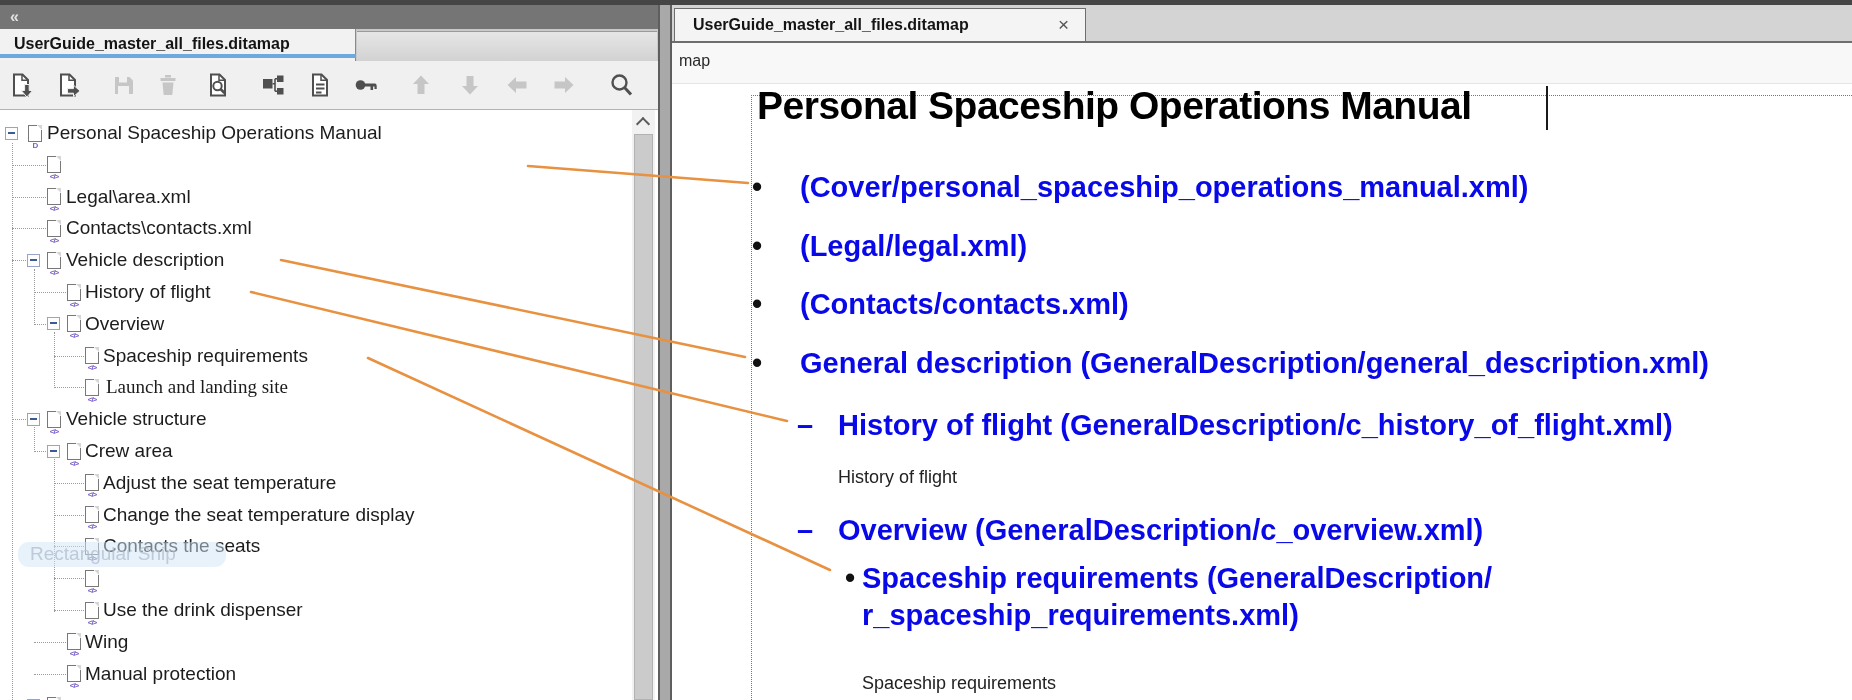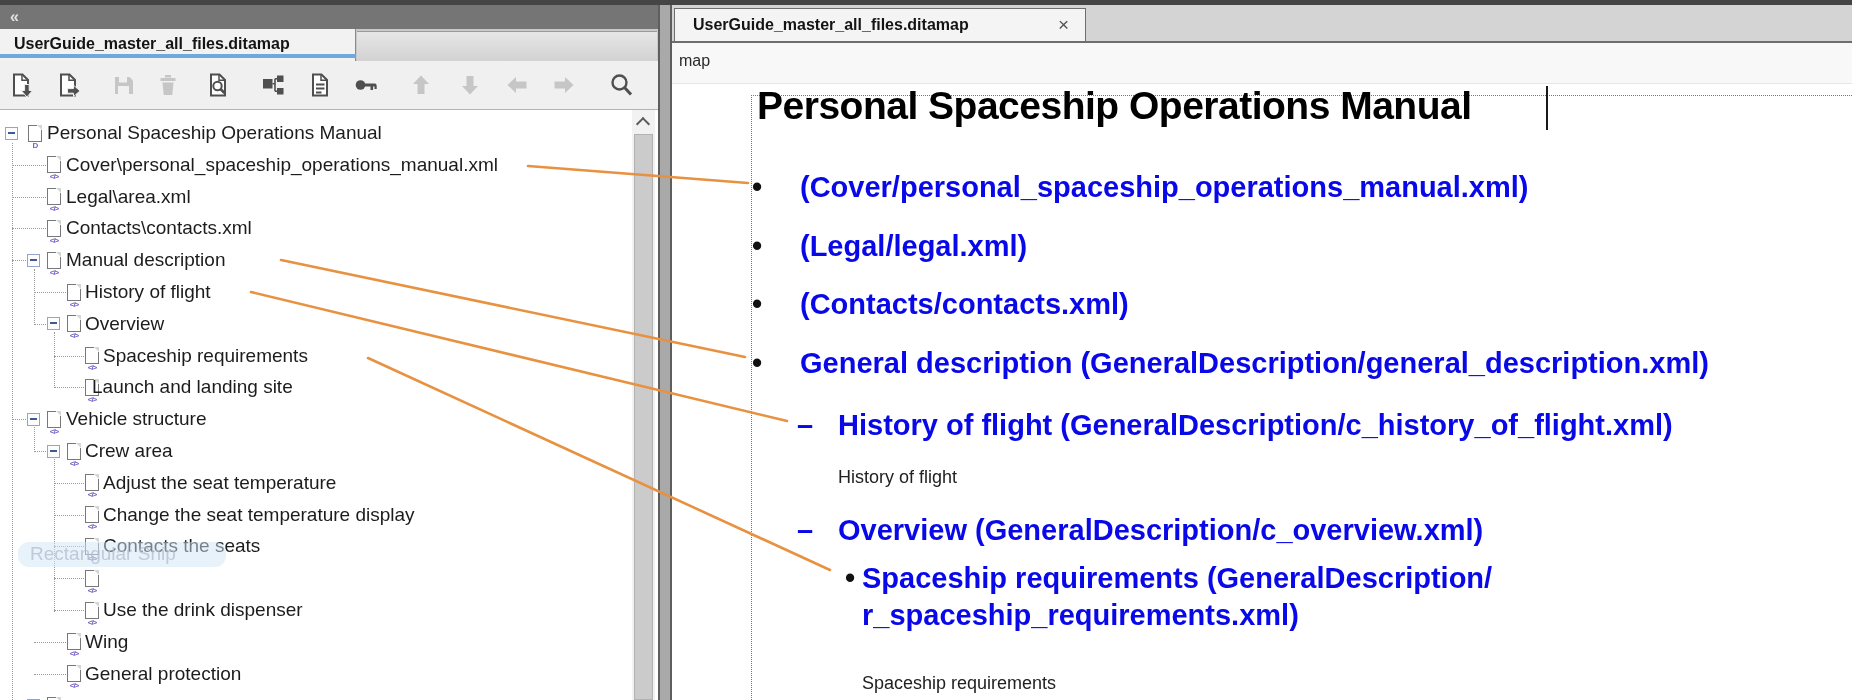--- a/index.html
+++ b/index.html
@@ -176,7 +176,6 @@
           <span class="fold"></span>
           <span class="g">&lt;/&gt;</span>
         </span>
-        <span class="tlabel" style="left: 66px;">Cover\personal_spaceship_operations_manual.xml</span>
       </div>
       <div class="guide-h" style="top: 86.6px; left: 11.5px; width: 34.5px;"></div>
       <div class="trow" style="left: 0px; top: 70.6px; width: 655px;">

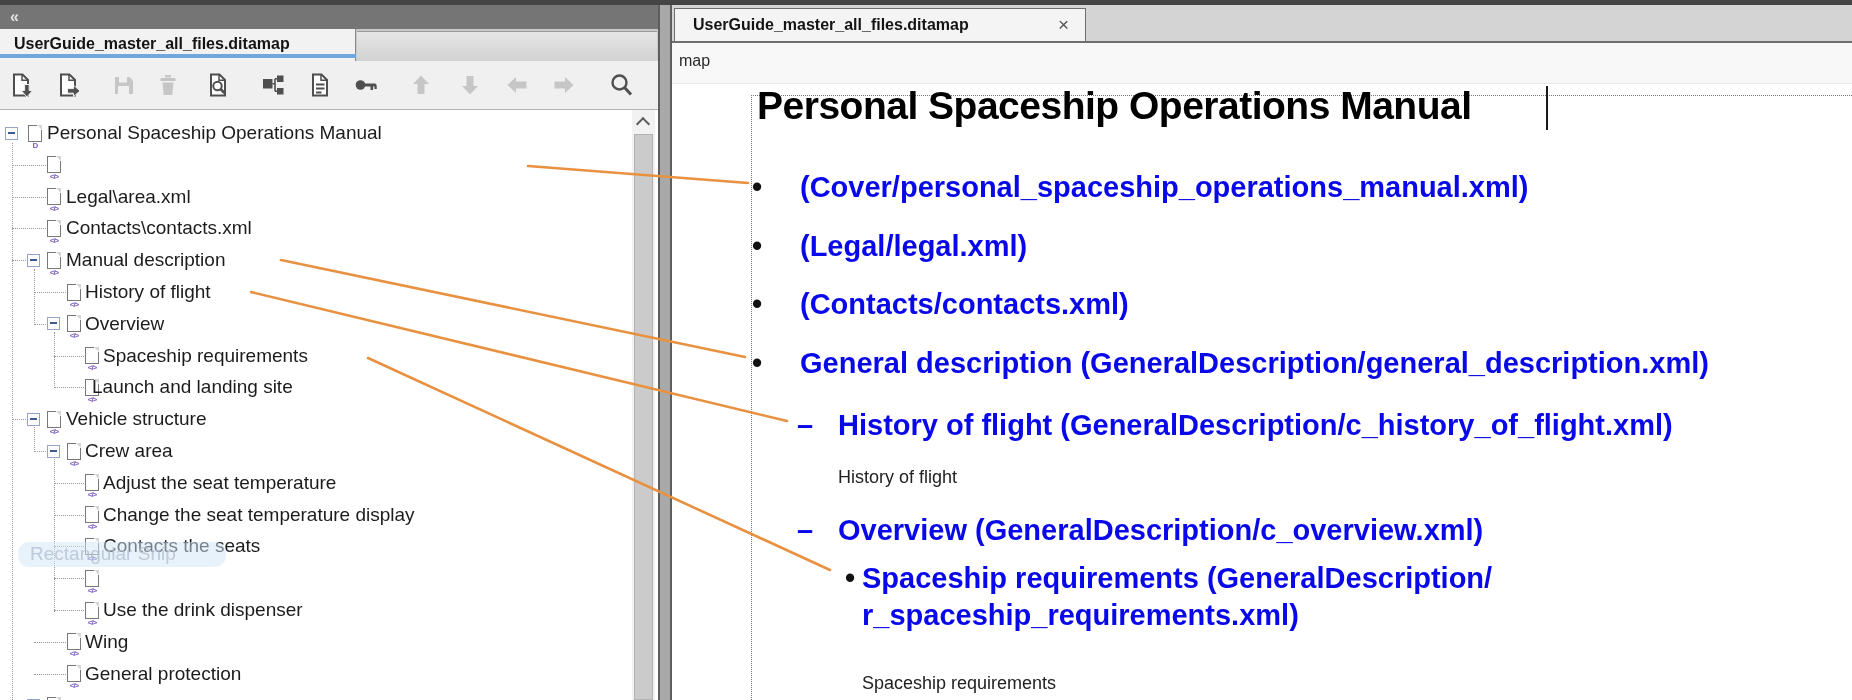--- a/index.html
+++ b/index.html
@@ -202,7 +202,7 @@
           <span class="fold"></span>
           <span class="g">&lt;/&gt;</span>
         </span>
-        <span class="tlabel" style="left: 66px;">Manual description</span>
+        <span class="tlabel" style="left: 66px;">Vehicle description</span>
       </div>
       <div class="guide-h" style="top: 182px; left: 33.5px; width: 32.5px;"></div>
       <div class="trow" style="left: 0px; top: 166px; width: 655px;">

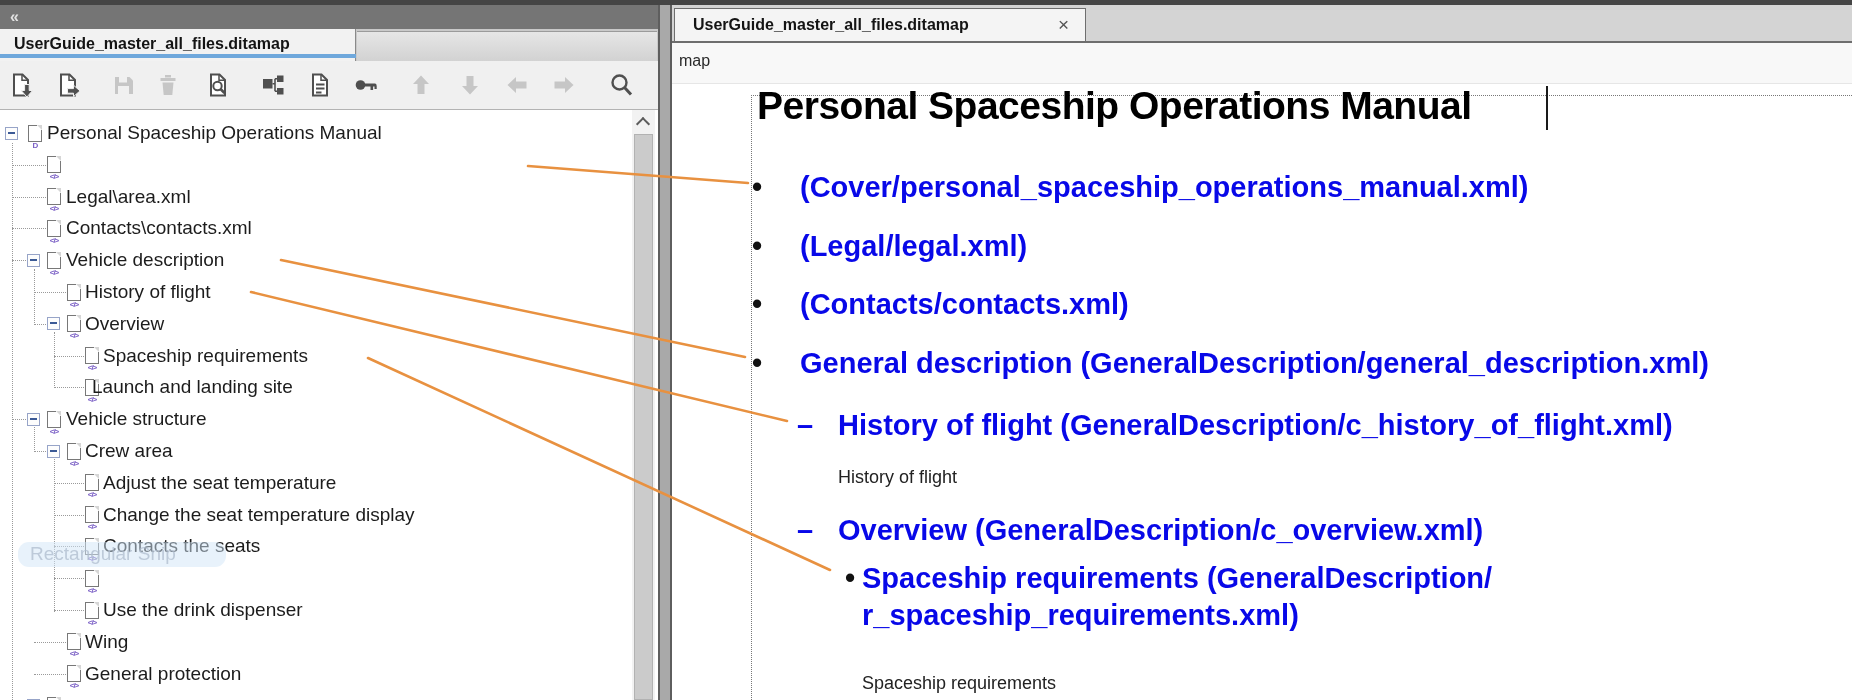--- a/index.html
+++ b/index.html
@@ -237,7 +237,7 @@
           <span class="fold"></span>
           <span class="g">&lt;/&gt;</span>
         </span>
-        <span class="tlabel" style="left: 92px;">Launch and landing site</span>
+        <span class="tlabel" style="left: 106px; font-family: Liberation Serif, serif;">Launch and landing site</span>
       </div>
       <div class="guide-h" style="top: 309.2px; left: 11.5px; width: 14.5px;"></div>
       <div class="trow" style="left: 0px; top: 293.2px; width: 655px;">

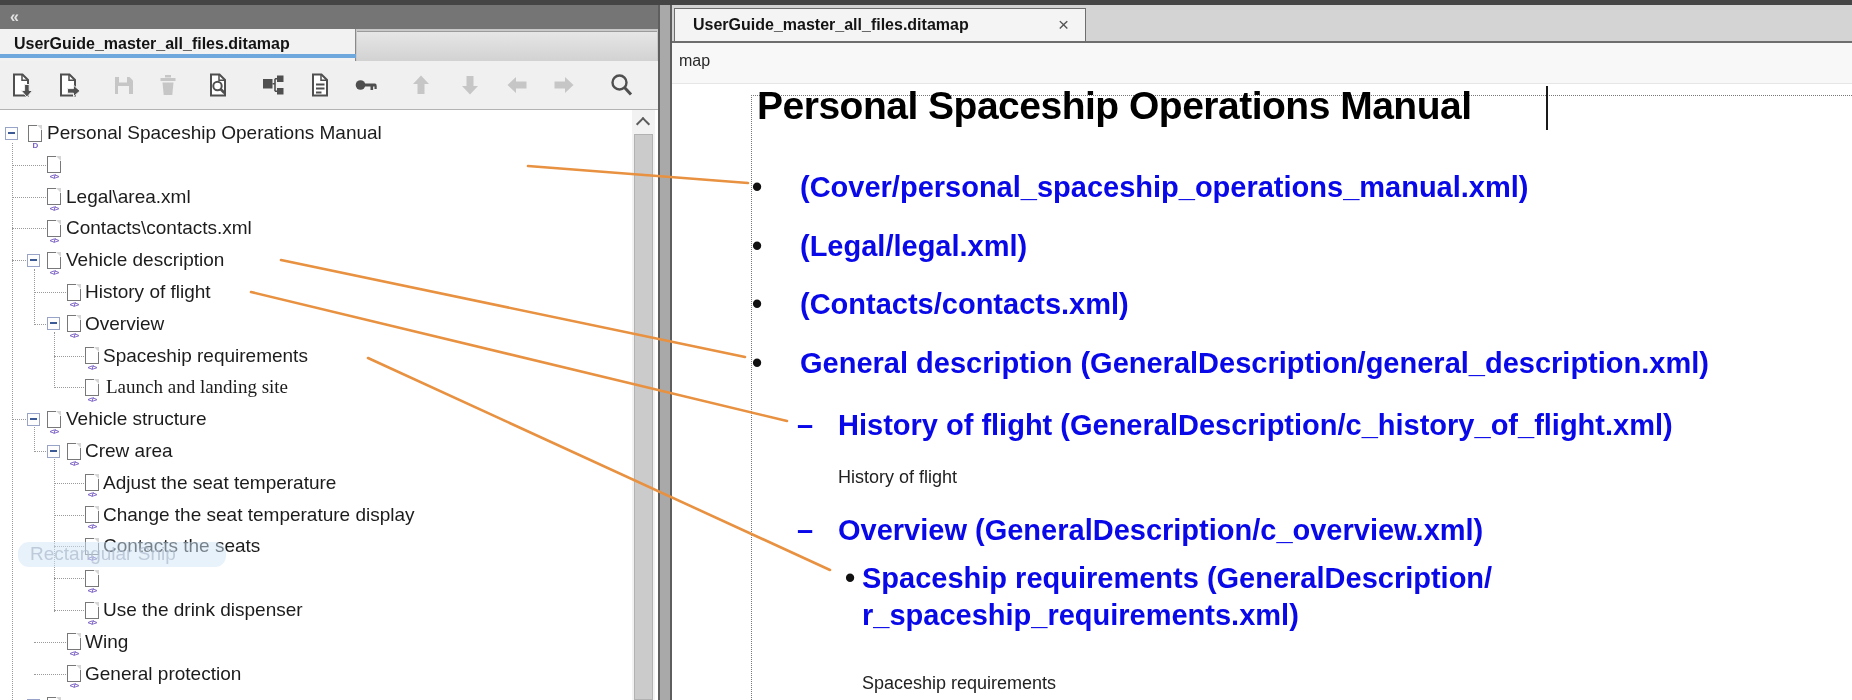--- a/index.html
+++ b/index.html
@@ -314,7 +314,7 @@
           <span class="fold"></span>
           <span class="g">&lt;/&gt;</span>
         </span>
-        <span class="tlabel" style="left: 85px;">General protection</span>
+        <span class="tlabel" style="left: 85px;">Manual protection</span>
       </div>
       <div class="trow" style="left: 0px; top: 579.4px; width: 655px;">
         <span class="exp" style="left: 27px; top: 9.5px;"></span>

